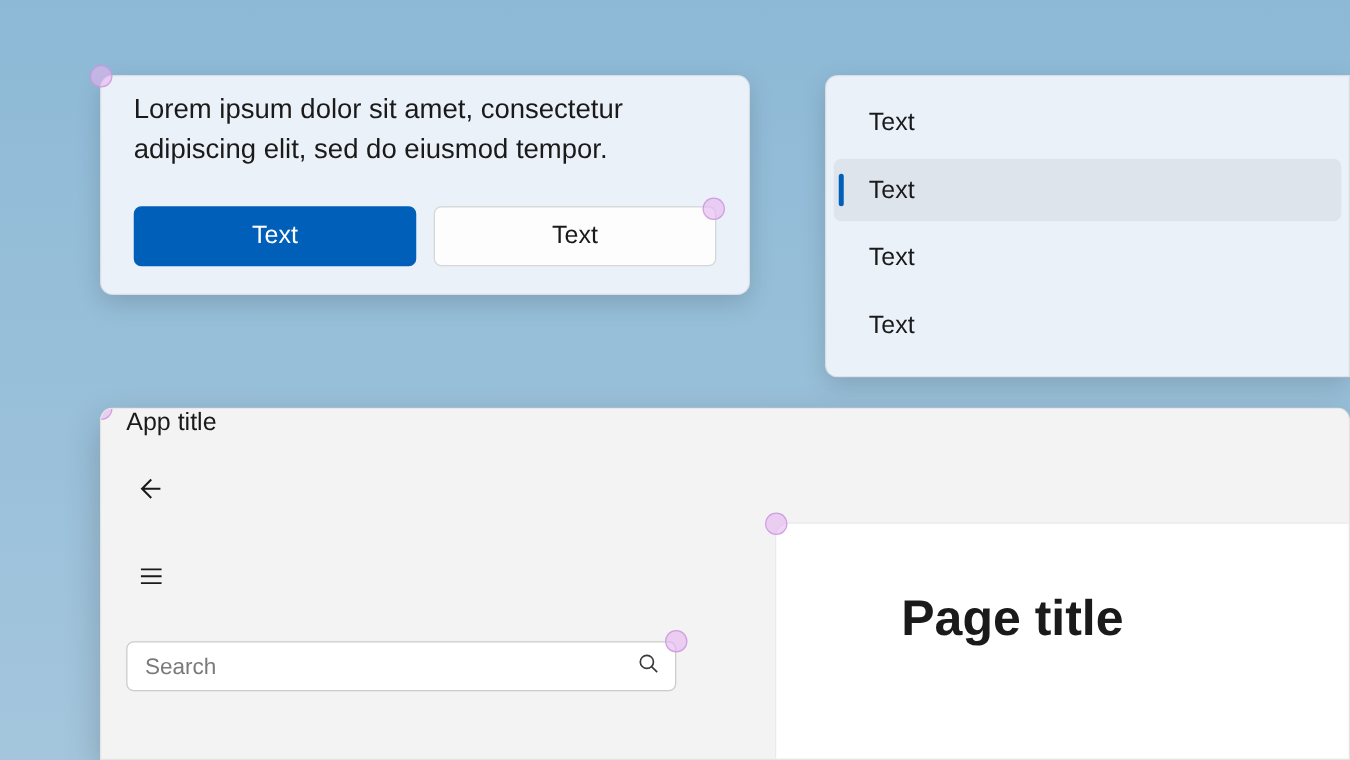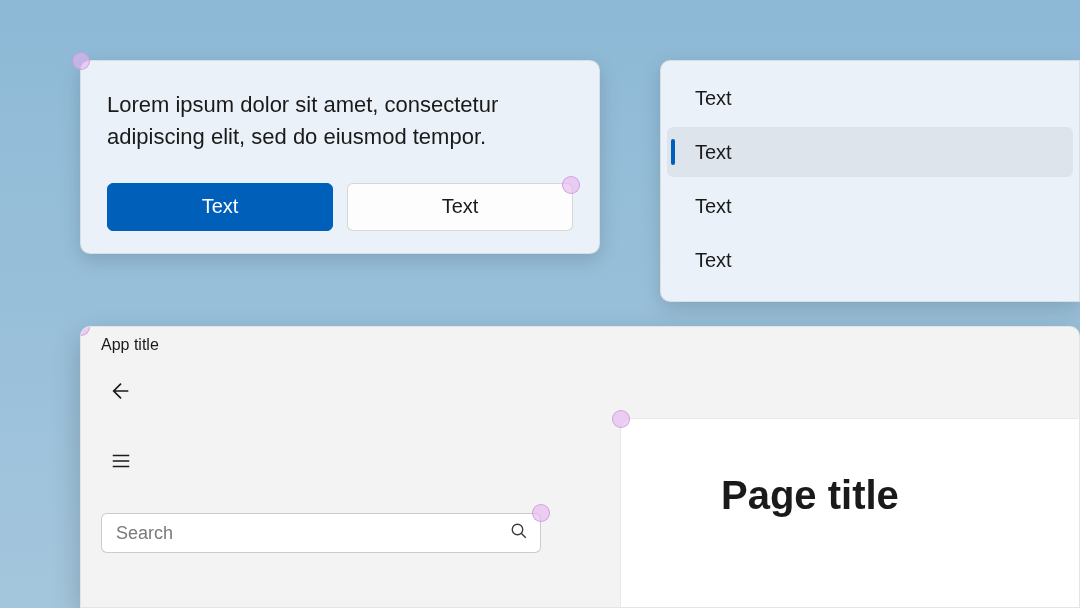--- a/index.html
+++ b/index.html
@@ -29,7 +29,7 @@
     background: #eaf1f8;
     border: 1px solid rgba(0,0,0,0.08);
     border-radius: 10px;
-    padding: 28px 26px 22px 26px;
+    padding: 10px 26px 22px 26px;
     box-shadow: 0 6px 20px rgba(0,0,0,0.15);
   }
   .dialog-text {

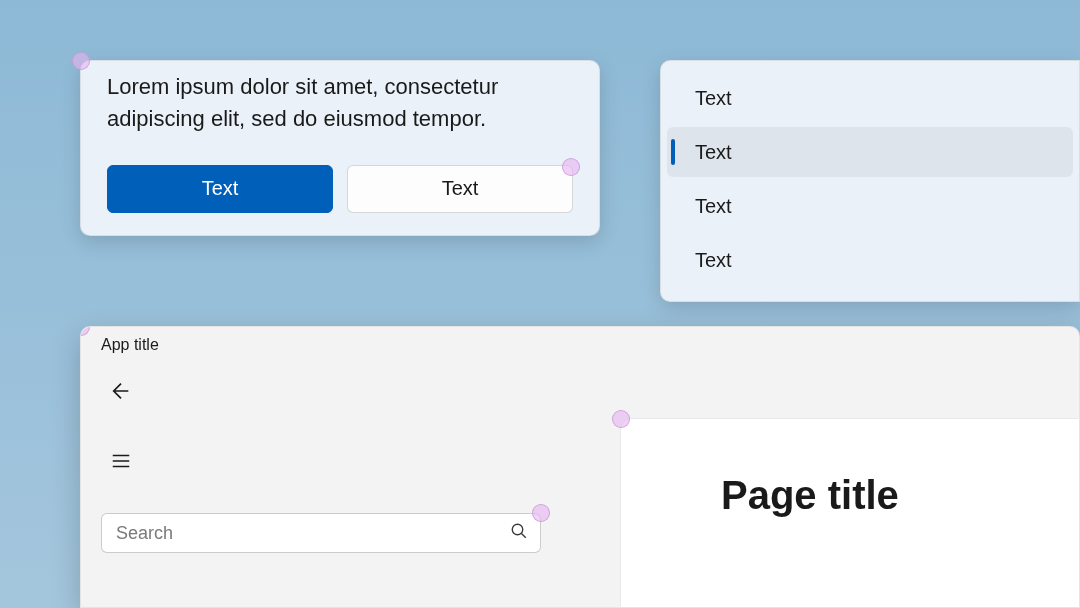--- a/index.html
+++ b/index.html
@@ -118,9 +118,8 @@
   .app-titlebar {
     height: 36px;
     display: flex;
-    align-items: center;
     padding-left: 20px;
-    font-size: 16px;
+    font-size: 20px;
     color: #1a1a1a;
   }
   .app-body {

